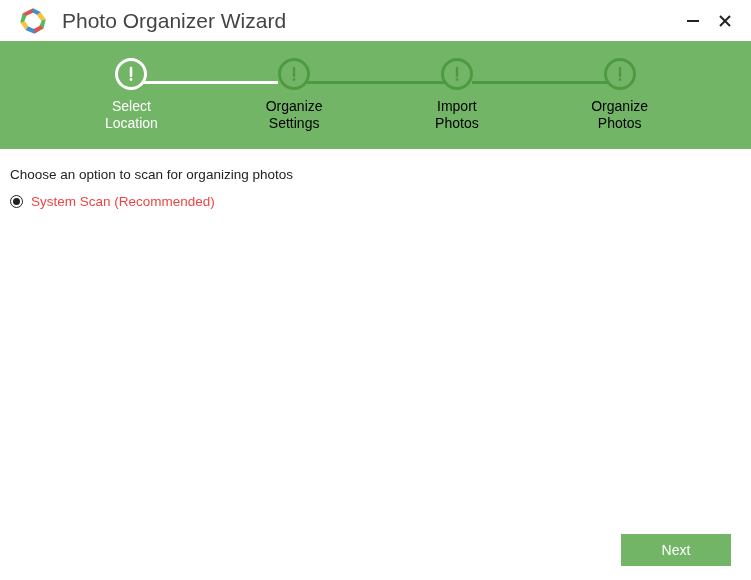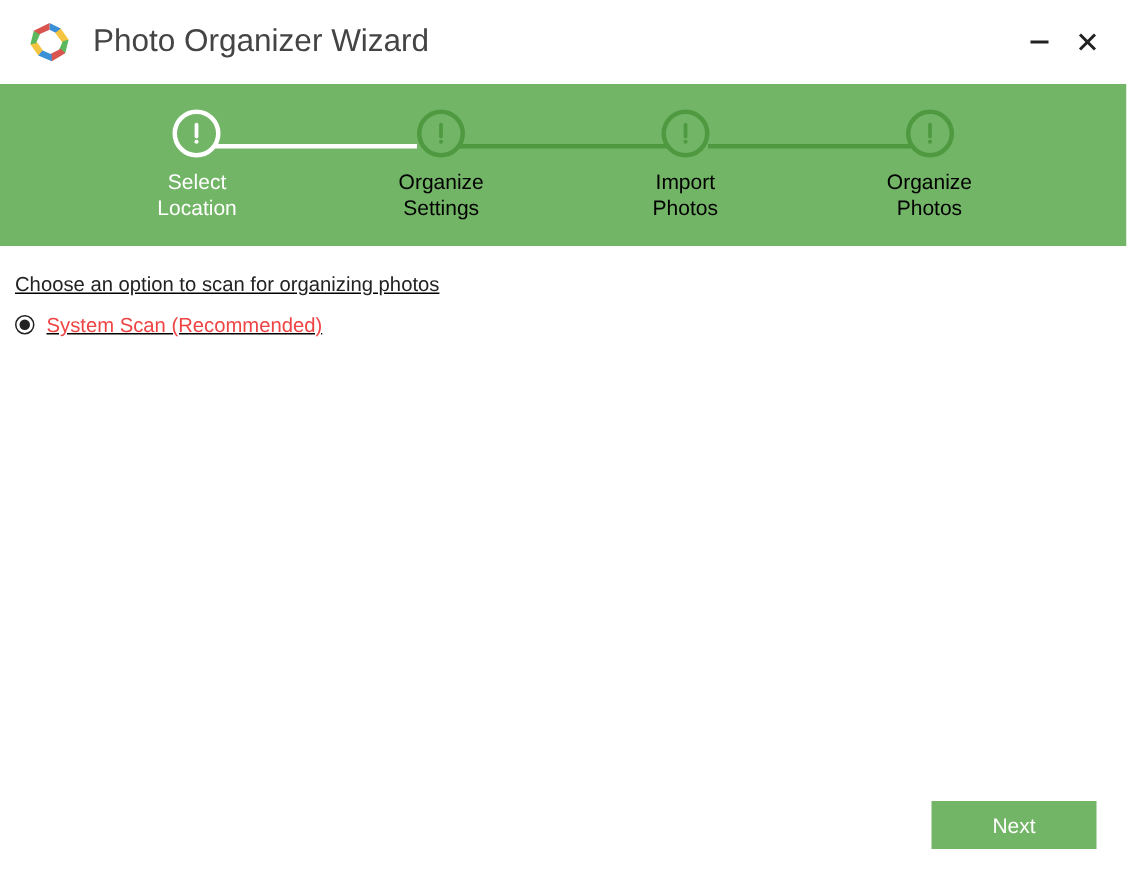--- a/index.html
+++ b/index.html
@@ -14,7 +14,7 @@
     .titlebar {
       display: flex;
       align-items: center;
-      height: 56px;
+      height: 41px;
       padding: 0 10px 0 18px;
     }
     .logo {

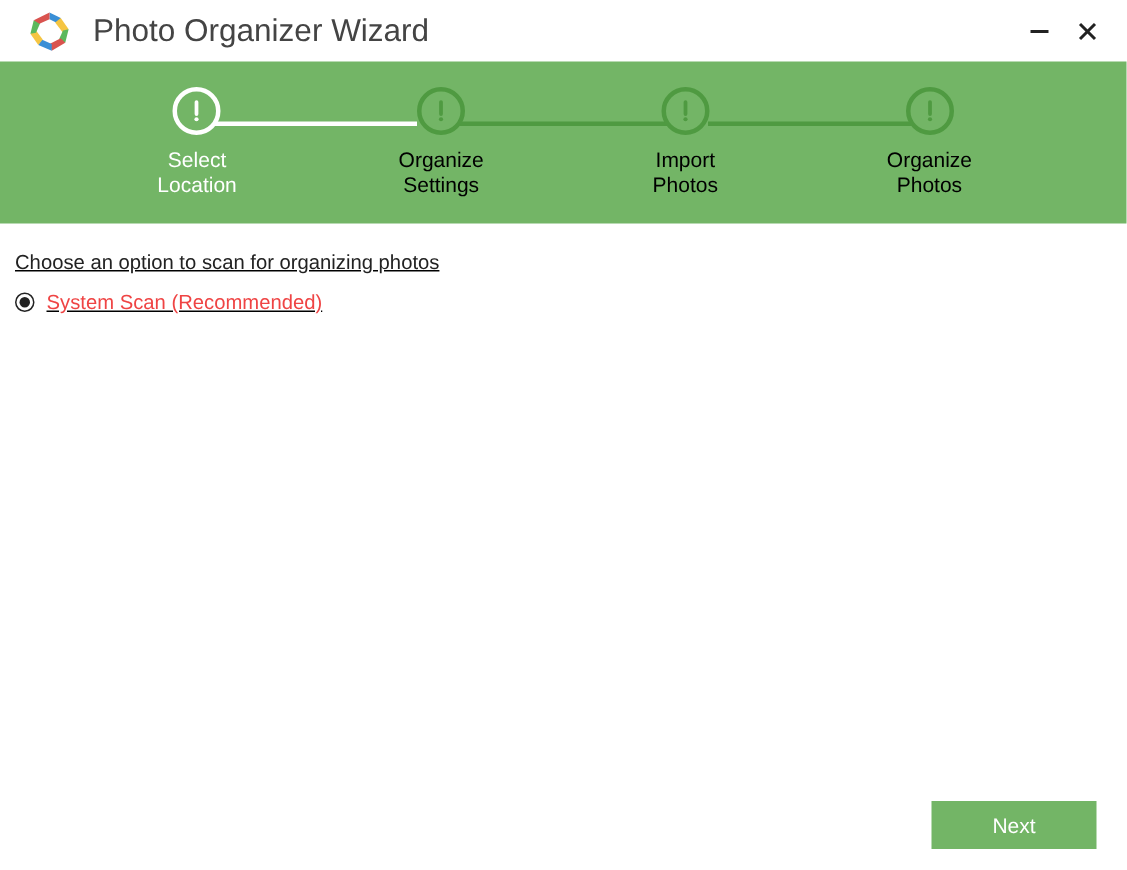--- a/index.html
+++ b/index.html
@@ -86,7 +86,6 @@
 
     .content {
       padding: 18px 10px;
-      text-decoration: underline;
     }
     .prompt {
       font-size: 13.5px;

